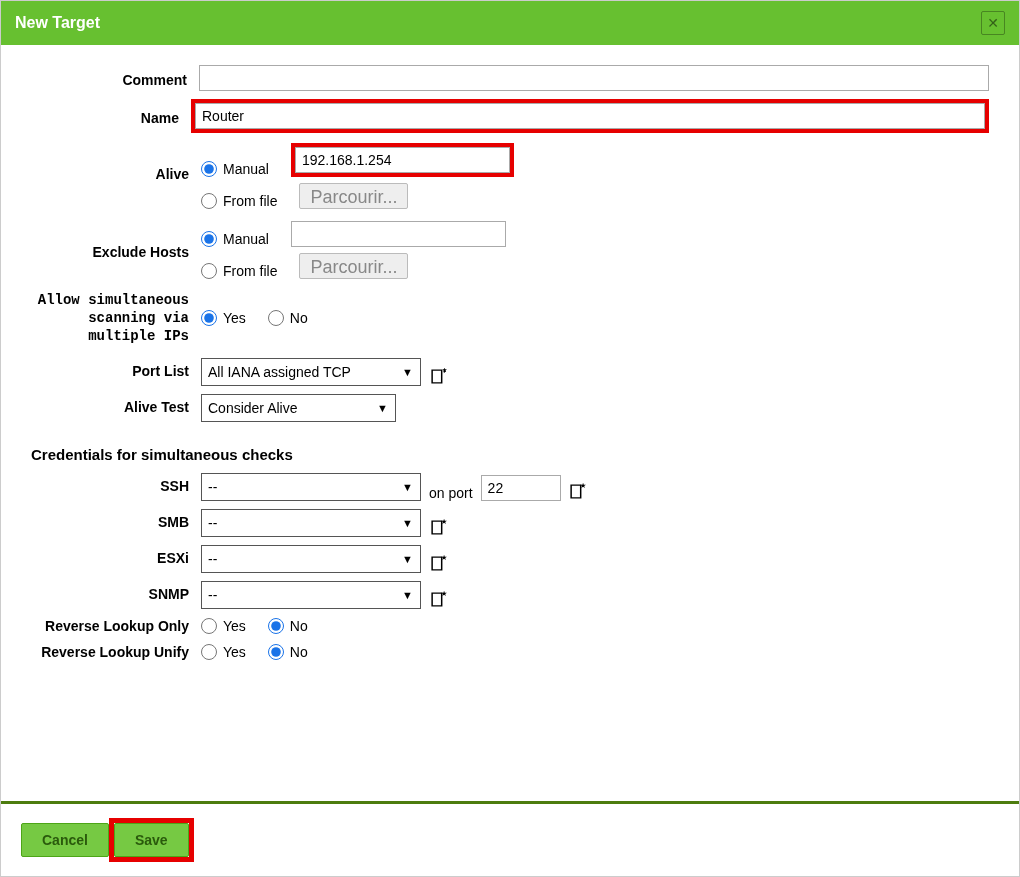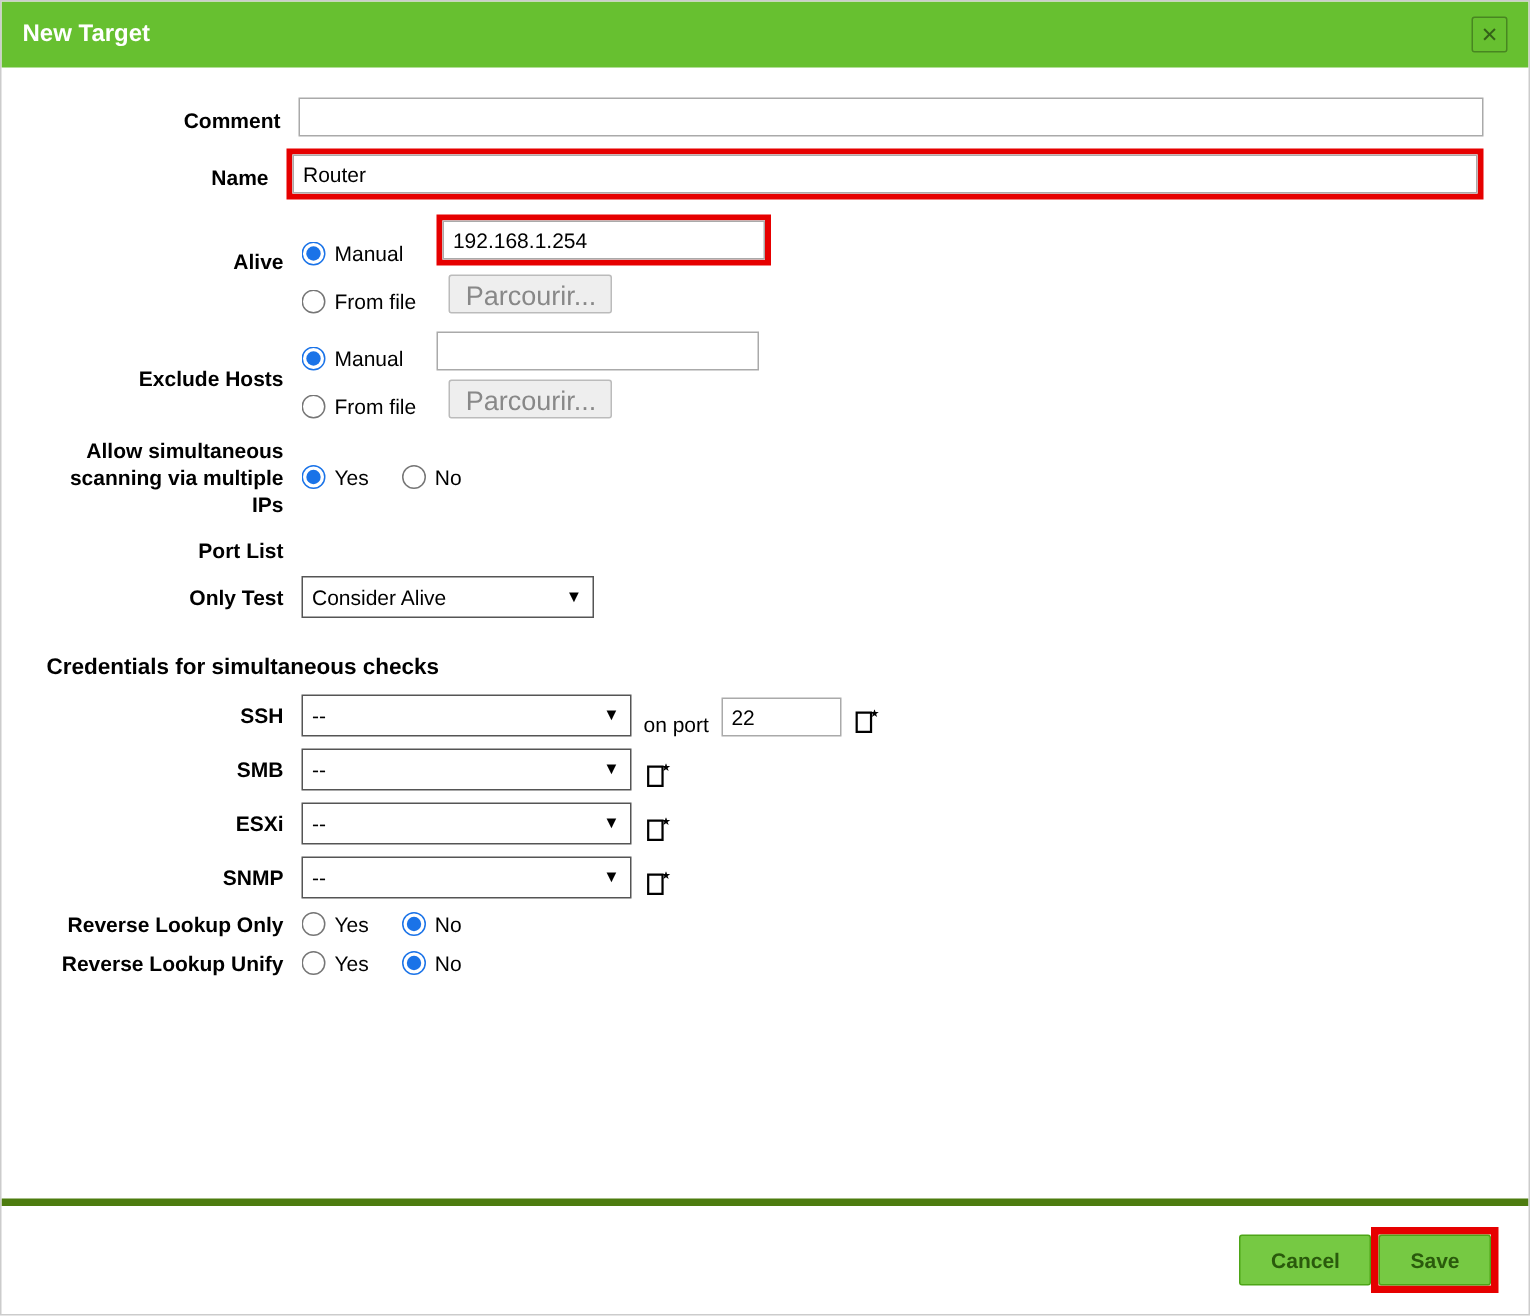--- a/index.html
+++ b/index.html
@@ -106,7 +106,7 @@
   </div>
 
   <div class="form-row align-center" style="margin-top:12px;">
-    <div class="label-col" style="padding-top:0;">
+    <div class="label-col" style="padding-top:0;font-family:Liberation Mono, monospace;">
       <div class="multiline-label">Allow simultaneous scanning via multiple IPs</div>
     </div>
     <div class="field-col">

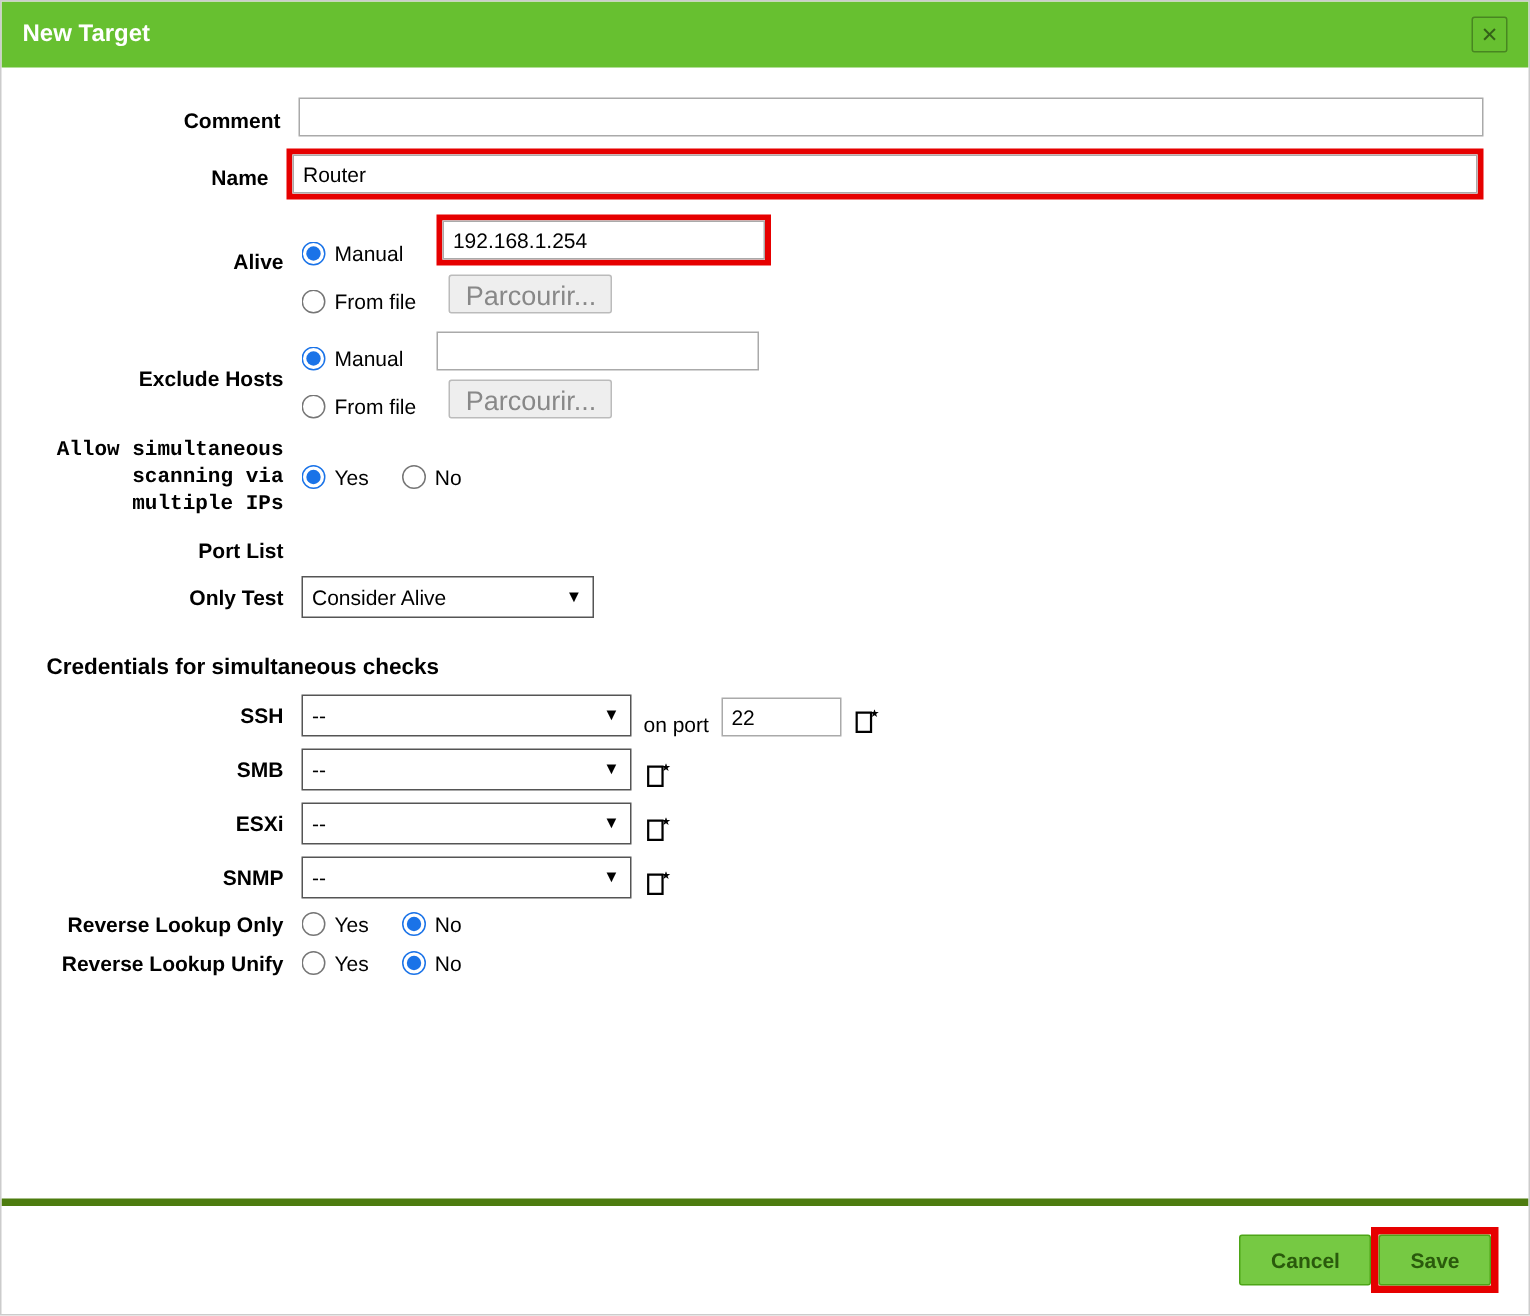--- a/index.html
+++ b/index.html
@@ -125,6 +125,22 @@
 
   <div class="form-row align-center" style="margin-top:12px;">
     <div class="label-col" style="padding-top:0;">Port List</div>
+    <div class="field-col">
+      <div class="field-inline">
+        <div class="select-wrap">
+          <select class="custom">
+            <option>All IANA assigned TCP</option>
+          </select>
+        </div>
+        <span class="new-icon">
+          <svg viewBox="0 0 16 16">
+              <path d="M2 2 h9 v12 h-9 z" fill="none" stroke="#000" stroke-width="1.4"></path>
+              <path d="M13 1 l2 2 l-2 2 z M12 0 l1 1" fill="#000"></path>
+              <text x="11" y="4" font-size="6">★</text>
+            </svg>
+        </span>
+      </div>
+    </div>
   </div>
 
   <div class="form-row align-center">

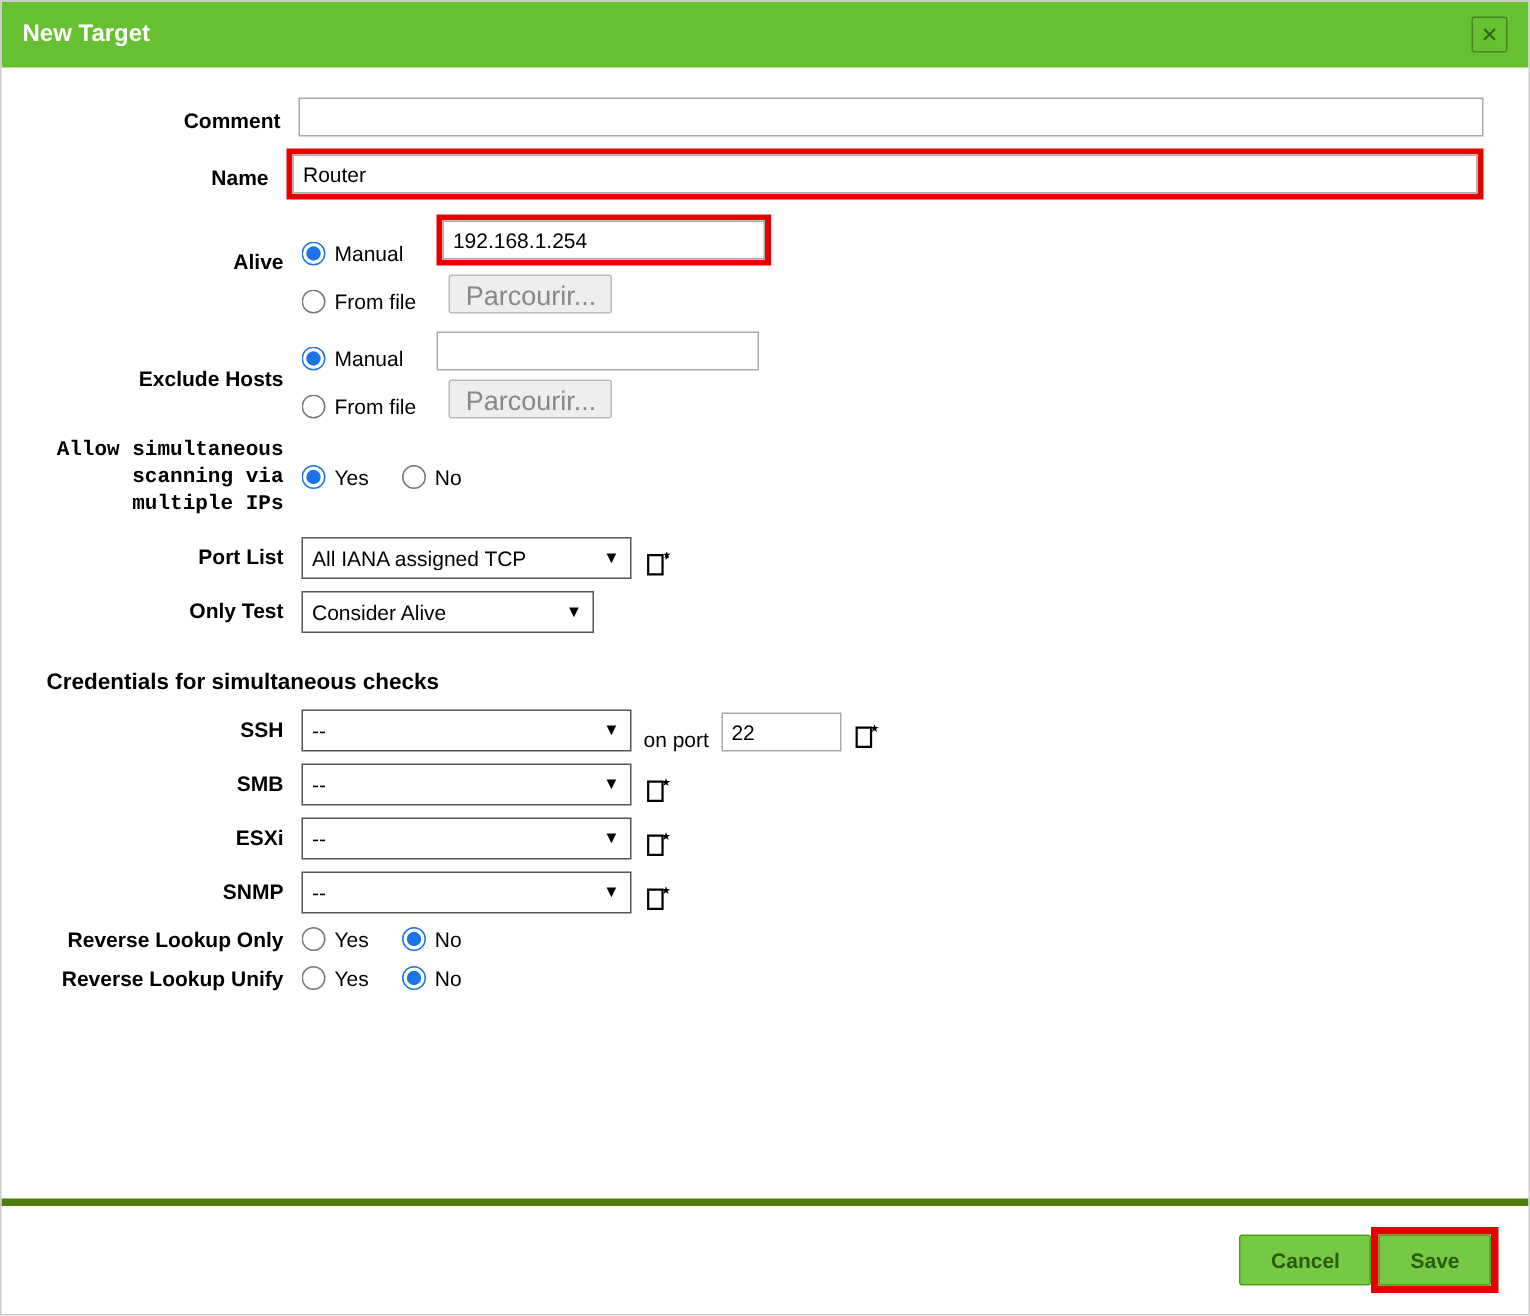--- a/index.html
+++ b/index.html
@@ -144,7 +144,7 @@
   </div>
 
   <div class="form-row align-center">
-    <div class="label-col" style="padding-top:0;">Only Test</div>
+    <div class="label-col" style="padding-top:0;">Alive Test</div>
     <div class="field-col">
       <div class="field-inline">
         <div class="select-wrap">

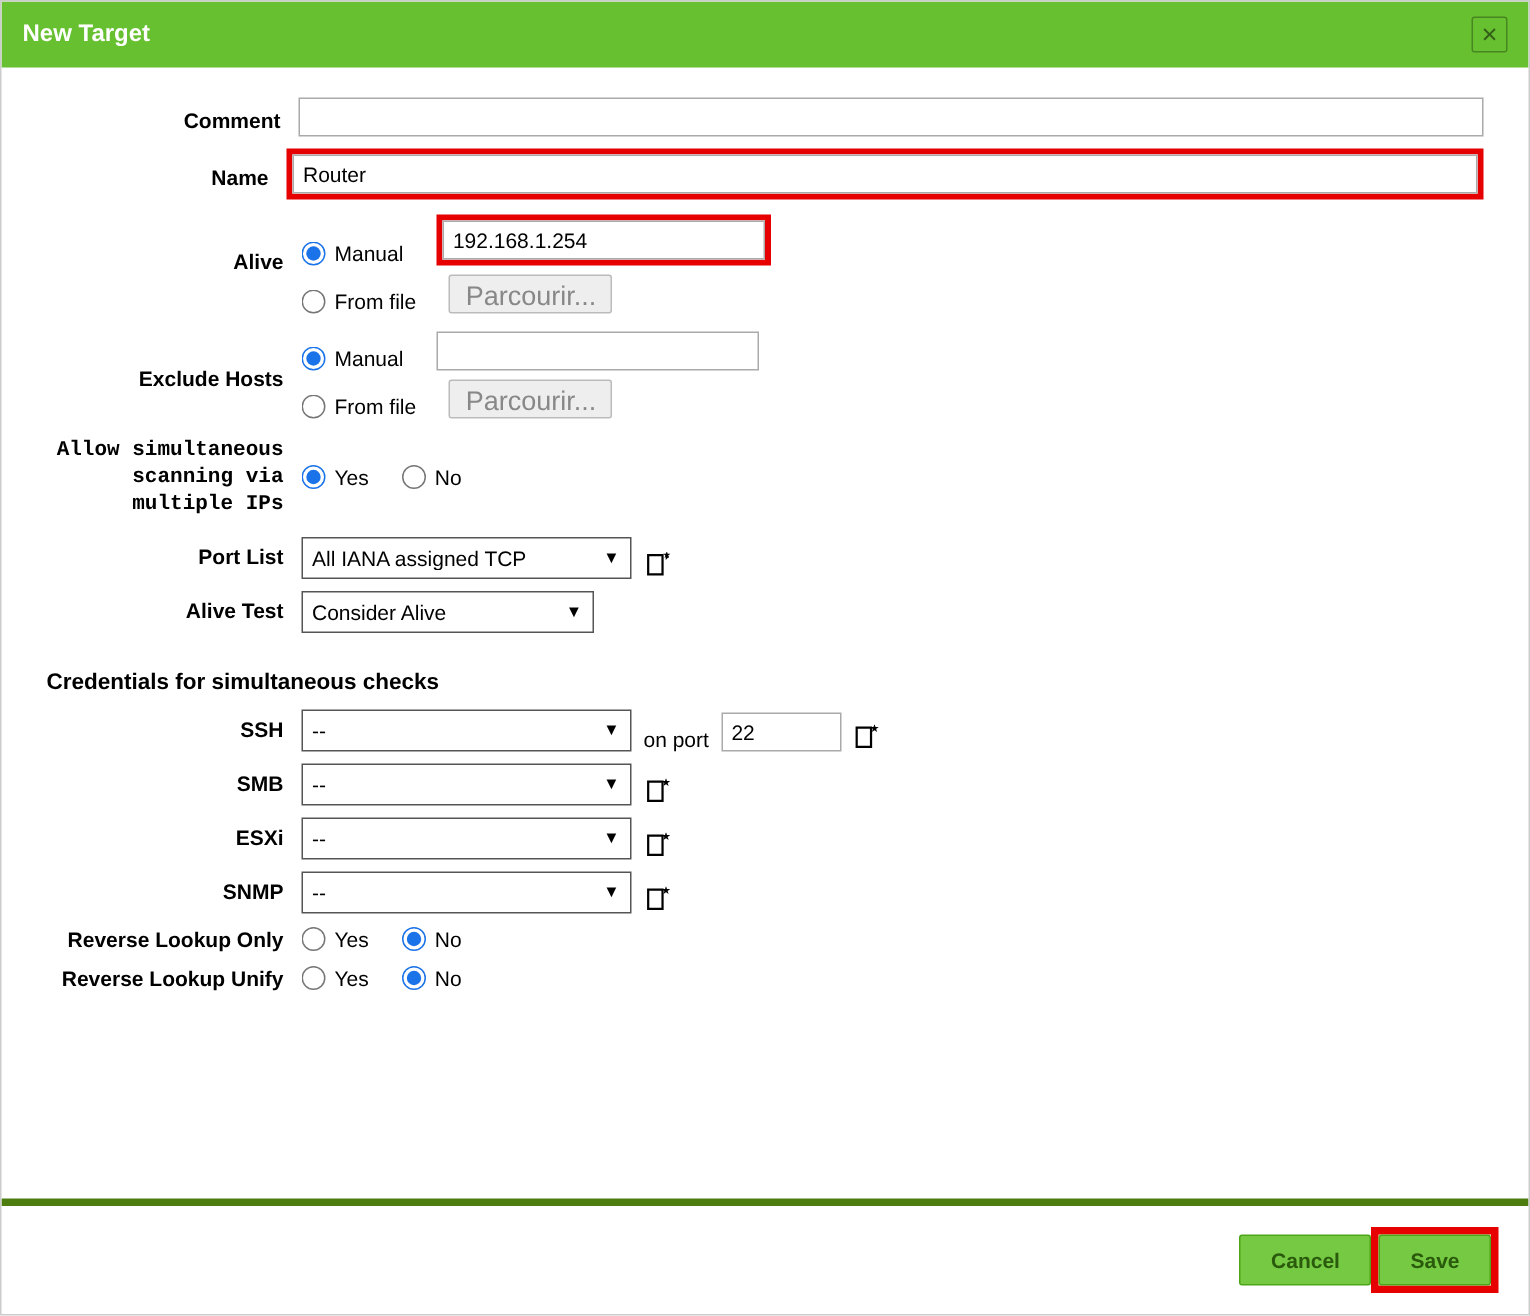--- a/index.html
+++ b/index.html
@@ -28,7 +28,7 @@
     .new-icon { display:inline-flex; align-items:center; justify-content:center; width:18px; height:18px; cursor:pointer; }
     .new-icon svg { width: 17px; height: 17px; }
     .section-title { font-weight: 700; font-size: 15px; margin: 24px 0 10px 0; }
-    .footer { display: flex; justify-content: flex-end; align-items: center; padding: 14px 20px; border-top: 5px solid #4d7c0f; }
+    .footer { display: flex; justify-content: flex-start; align-items: center; padding: 14px 20px; border-top: 3px solid #4d7c0f; }
     .btn { height: 34px; padding: 0 20px; font-size: 14px; font-weight: 600; border: 1px solid #4da517; background: #76c943; color: #2a5a0c; cursor: pointer; border-radius: 2px; }
     .btn.save { color: #2a5a0c; }
     .btn-red-wrap { border: 5px solid #e60000; display:inline-block; }

